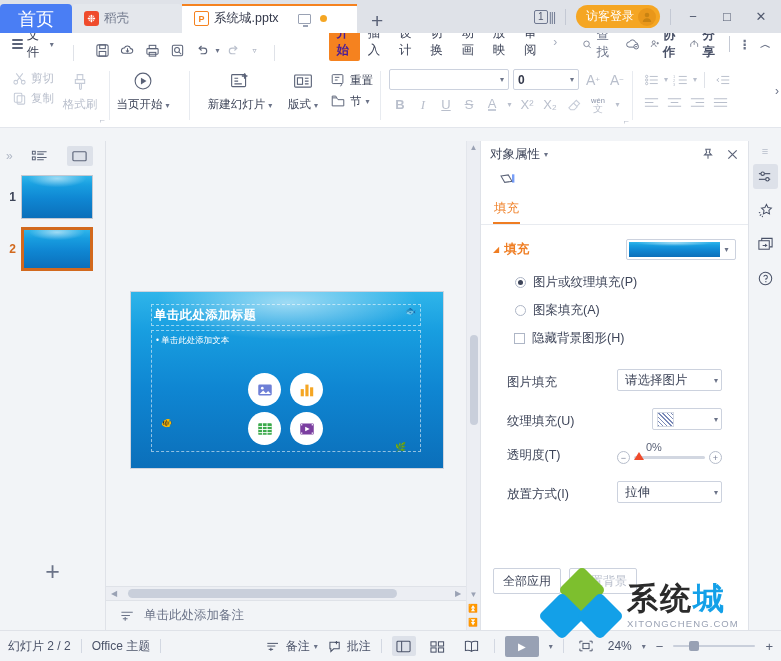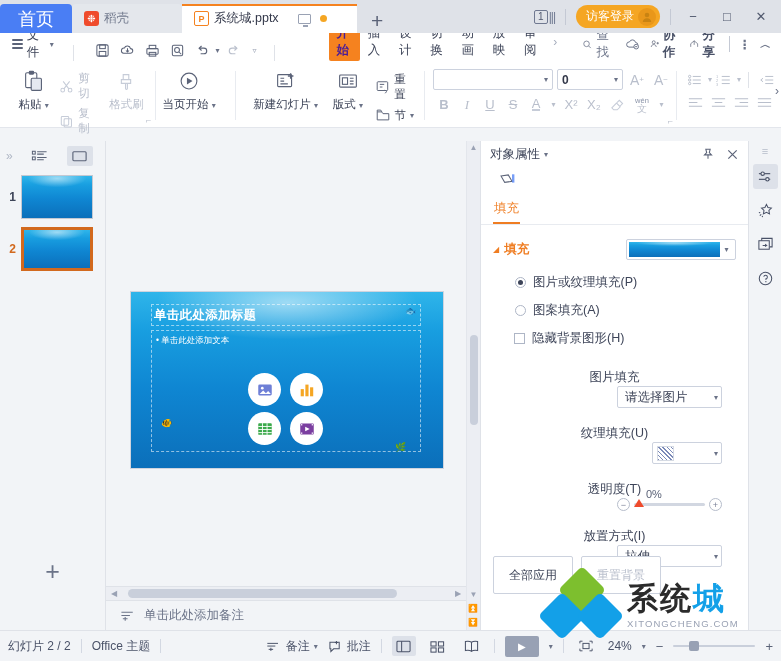--- a/index.html
+++ b/index.html
@@ -417,14 +417,6 @@
 <div class="ribbon">
 
   <div class="rgroup">
-    <div class="bigbtn">
-      <svg width="26" height="26" viewBox="0 0 28 28" fill="none" stroke="#5b6378" stroke-width="1.2">
-        <rect x="5" y="4" width="12" height="16" rx="1.5"></rect>
-          <rect x="9" y="2.5" width="4.5" height="3" rx=".6" fill="#5b6378"></rect>
-        <rect x="11" y="10" width="11" height="13" rx="1.2" fill="#e5e9f1" stroke="#5b6378"></rect>
-      </svg>
-      <span class="lbl"><span>粘贴</span> <span class="caret">▾</span></span>
-    </div>
     <div class="smallcol">
       <div class="smbtn">
         <svg width="15" height="15" viewBox="0 0 16 16" fill="none" stroke="#c6ccd8" stroke-width="1.1">

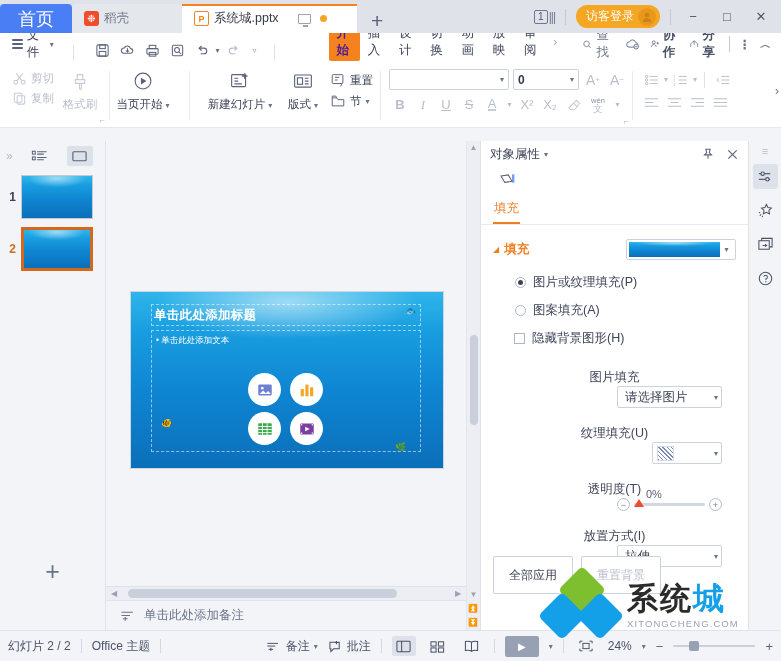--- a/index.html
+++ b/index.html
@@ -216,7 +216,7 @@
   .circle.on::after{content:"";position:absolute;left:2px;top:2px;width:5px;height:5px;border-radius:50%;background:#3d4458;}
   .sqr { width:11px;height:11px;border:1px solid #aeb6c6;background:#fff; flex:none;}
   .rows { padding:22px 14px 0 14px; display:flex; flex-direction:column; gap:17px;}
-  .row { display:flex; align-items:center;flex-direction:column; }
+  .row { display:flex; align-items:flex-end; }
   .row-lbl { font-size:12.5px; color:#3d4458; }
   .combo {
     margin-left:auto; width:105px; height:22px; border:1px solid #ccd2de; border-radius:2px;

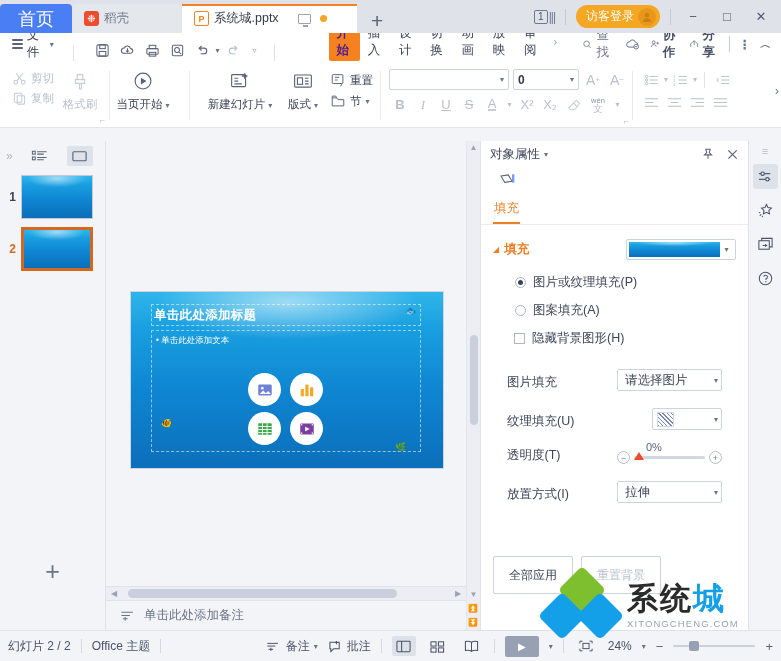--- a/index.html
+++ b/index.html
@@ -233,7 +233,7 @@
   .sl-knob { position:absolute; left:0px; top:-4px; width:0;height:0;
      border-left:5px solid transparent;border-right:5px solid transparent;border-bottom:8px solid #ef4b2c;}
   .rp-footer { position:absolute; bottom:36px; left:0; right:0; display:flex; gap:8px; padding-left:12px; }
-  .fbtn { height:38px; padding:0 15px; border:1px solid #ccd2de; border-radius:2px; background:#fff;
+  .fbtn { height:26px; padding:0 9px; border:1px solid #ccd2de; border-radius:2px; background:#fff;
           font-size:12px; color:#3d4458; display:flex;align-items:center;}
   .fbtn.dis { color:#b9bfcc; }
 

